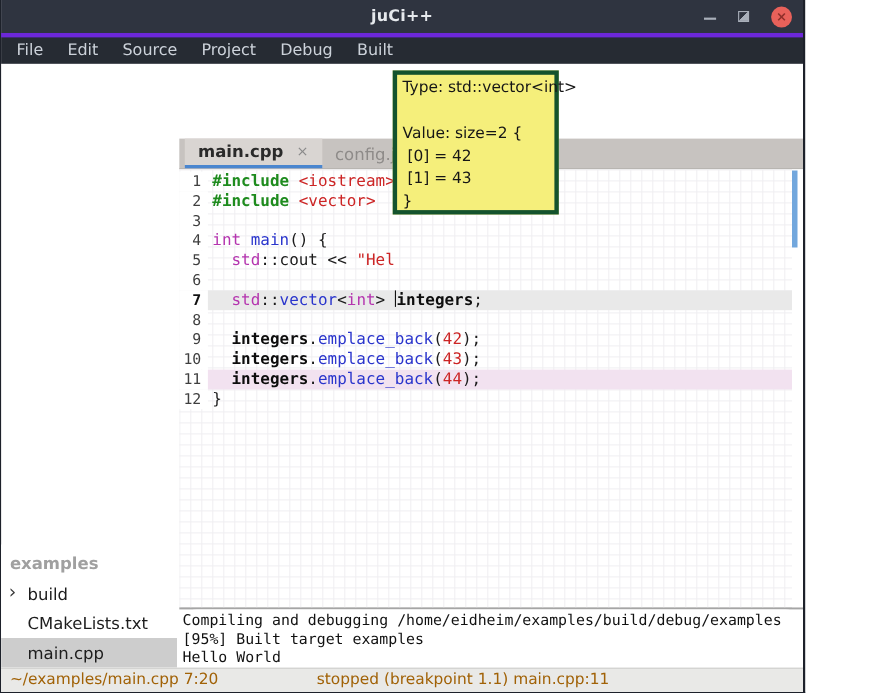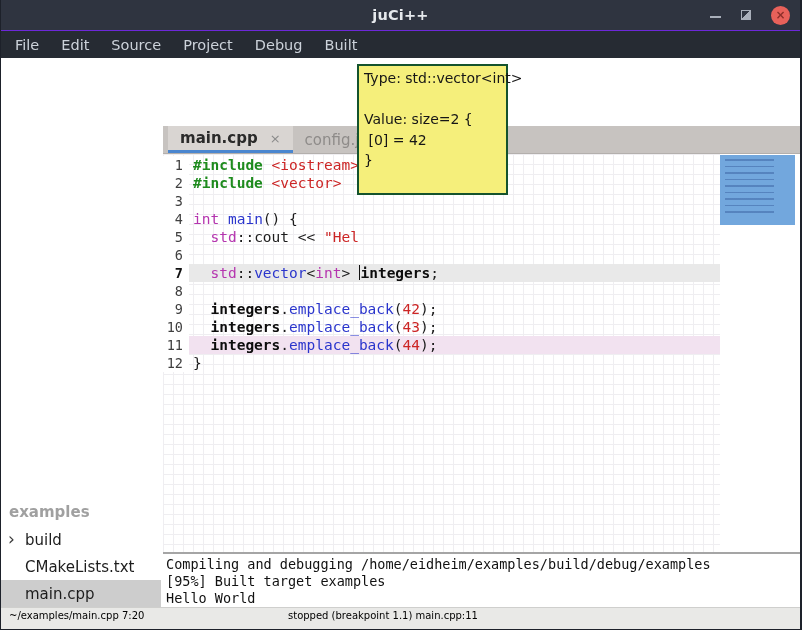--- a/index.html
+++ b/index.html
@@ -6,7 +6,7 @@
   html,body { width:802px; height:630px; overflow:hidden; }
   body { font-family:"DejaVu Sans", sans-serif; }
   .window {
-    width:802px; height:630px; position:relative; background:#fff;
+    width:732px; height:630px; position:relative; background:#fff;
     border-left:1px solid #1d212a; border-right:2px solid #1d212a; border-bottom:1px solid #1d212a;
     display:flex; flex-direction:column;
   }

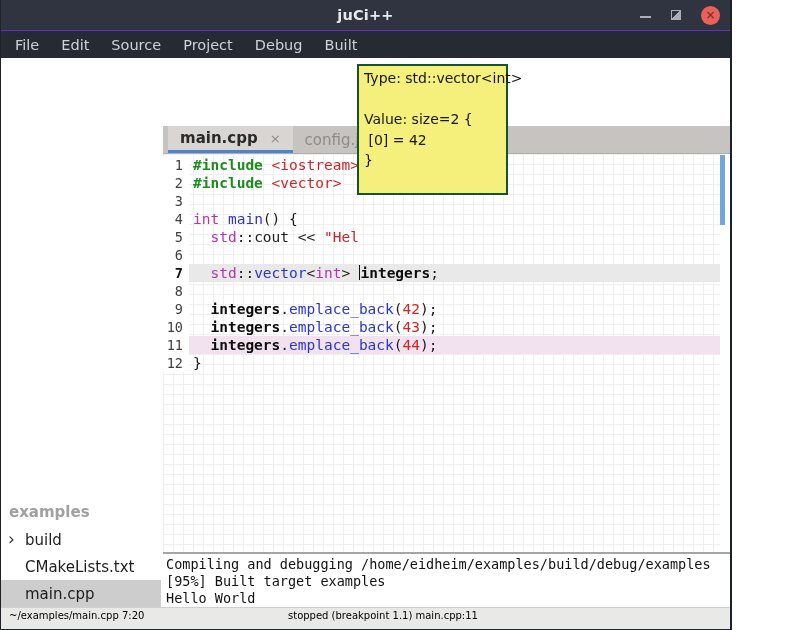--- a/index.html
+++ b/index.html
@@ -18,7 +18,7 @@
   .btn-restore { width:10px; height:10px; border:1.5px solid #a9afba; background:linear-gradient(135deg, transparent 48%, #a9afba 48%); }
   .btn-close { width:19px; height:19px; border-radius:50%; background:var(--close,#e8615a); color:#8f2f2a; font-size:12px; font-weight:bold; display:flex; align-items:center; justify-content:center; line-height:1; }
   
-  .menubar { height:28px; background:#262b33; display:flex; align-items:center; padding-left:5px; gap:4px; flex:0 0 auto; border-top:1px solid #6d28d9; }
+  .menubar { height:28px; background:#262b33; display:flex; align-items:center; padding-left:5px; gap:4px; flex:0 0 auto; border-top:4px solid #6d28d9; }
   .menu-item { color:#ccd2da; font-size:14.5px; padding:4px 9px; cursor:default; }
   
   .content { flex:1 1 auto; display:flex; min-height:0;align-items:flex-end; }

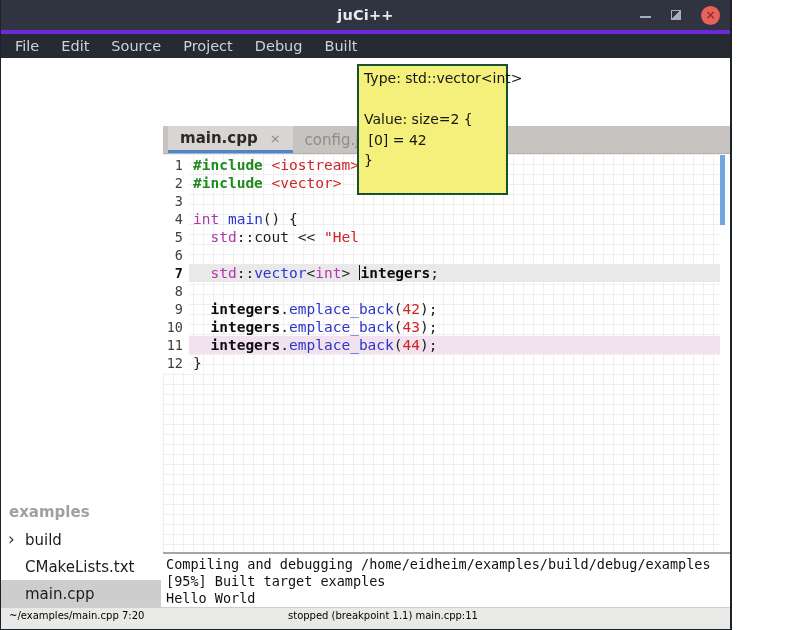--- a/index.html
+++ b/index.html
@@ -71,7 +71,7 @@
   .status-mid { position:absolute; left:287px; top:2px; }
   
   .tooltip { position:absolute; left:356px; top:64px; width:151px; height:131px; background:var(--tooltip-bg,#f5ef7b);
-    border:2px solid #14532d; z-index:20; padding:2px 5px; font-size:14px; line-height:20.5px; color:#161616; }
+    border:4px solid #14532d; z-index:20; padding:2px 5px; font-size:14px; line-height:20.5px; color:#161616; }
   .tooltip div { min-height:20.5px; white-space:pre; }
 </style>
 </head>

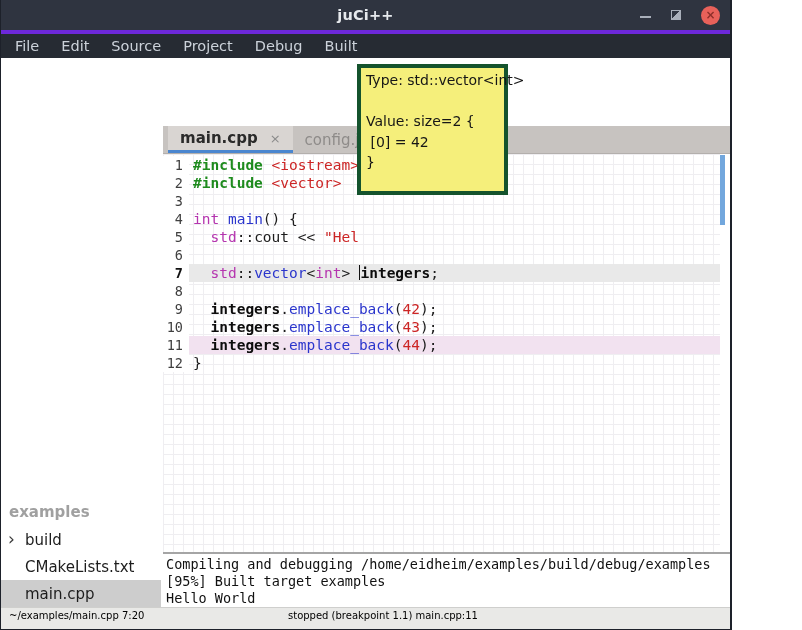--- a/index.html
+++ b/index.html
@@ -167,6 +167,7 @@
       <div></div>
       <div>Value: size=2 {</div>
       <div> [0] = 42</div>
+      <div> [1] = 43</div>
       <div>}</div>
     </div>
 </div>

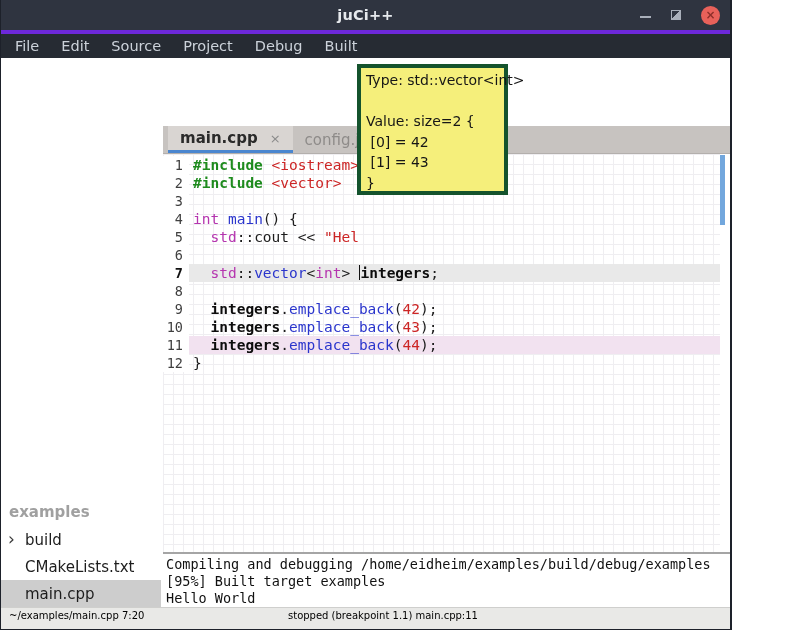--- a/index.html
+++ b/index.html
@@ -66,7 +66,7 @@
   .terminal { flex:1 1 auto; background:#fff; font-family:"DejaVu Sans Mono", monospace; font-size:13.5px; color:#111; padding:2px 0 0 3px; overflow:hidden;border-radius:16px; }
   .terminal div { height:17px; line-height:17px; white-space:pre; }
   
-  .statusbar { height:22px; background:#e9e9e7; border-top:1px solid #cfcfcd; flex:0 0 auto; position:relative; font-size:10px; color:#000000;padding-left:48px; }
+  .statusbar { height:22px; background:#e9e9e7; border-top:1px solid #cfcfcd; flex:0 0 auto; position:relative; font-size:14px; color:#a16207;padding-left:48px; }
   .status-left { position:absolute; left:8px; top:2px; }
   .status-mid { position:absolute; left:287px; top:2px; }
   

